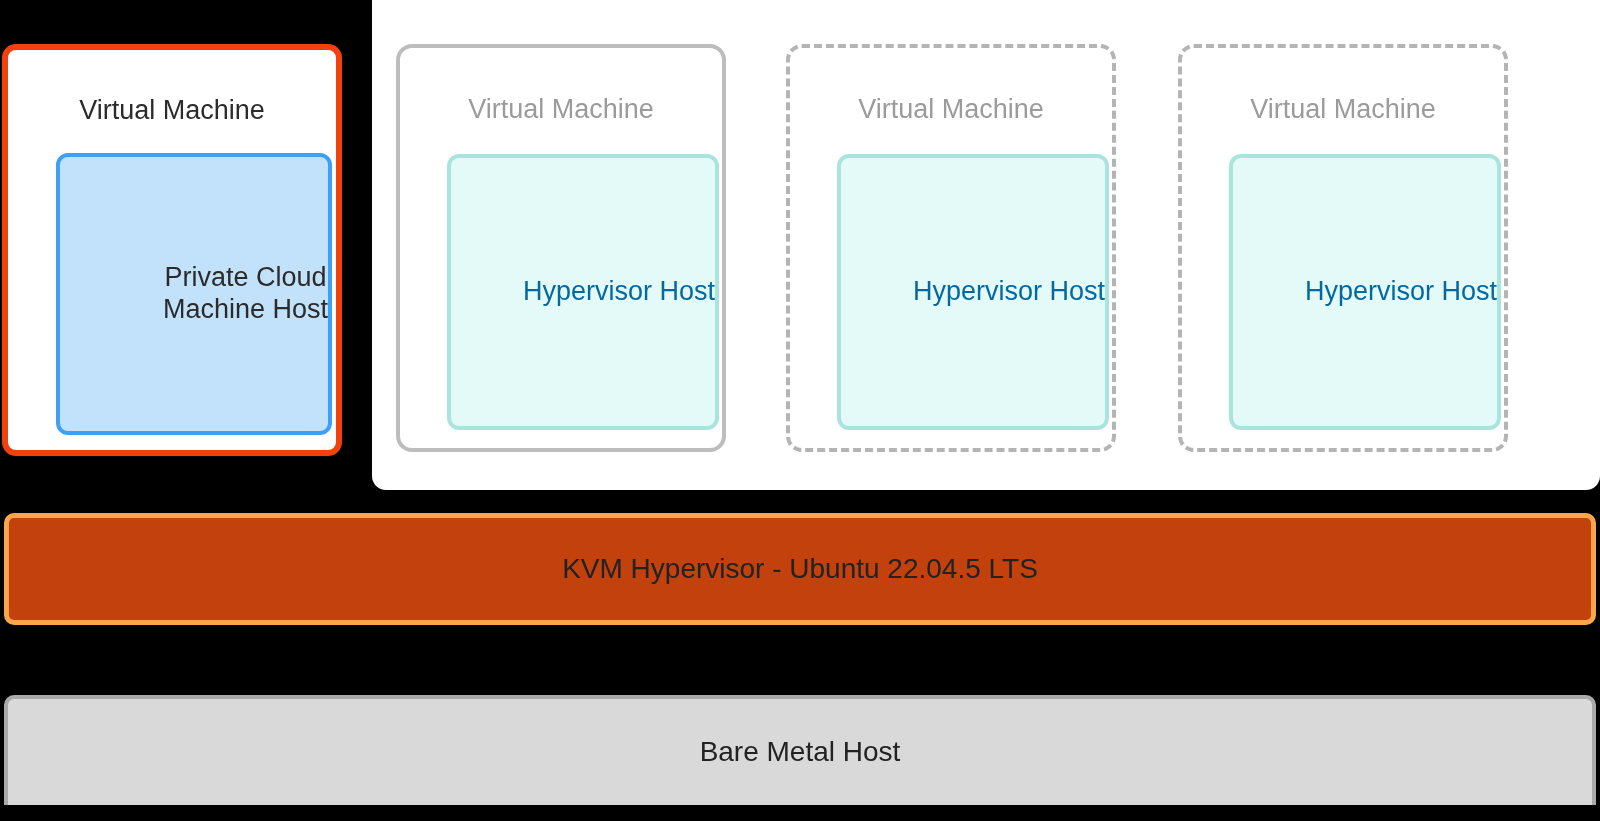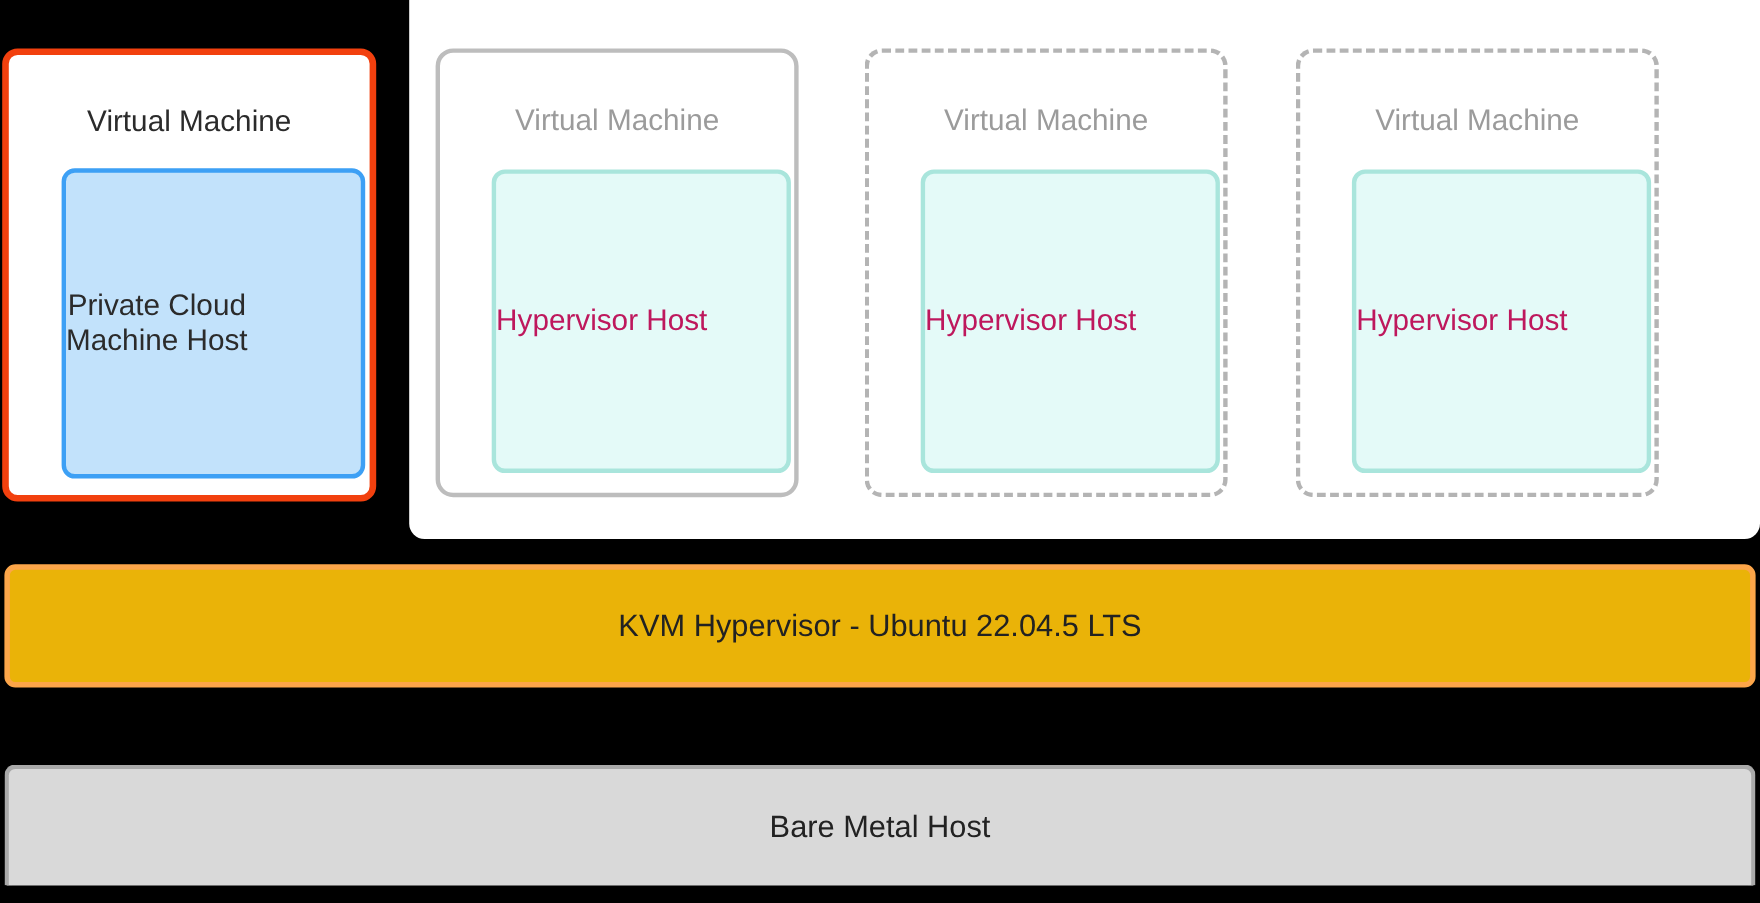--- a/index.html
+++ b/index.html
@@ -94,7 +94,7 @@
     border-radius: 12px;
     display: flex;
     align-items: center;
-    justify-content: flex-start;
+    justify-content: flex-end;
     text-align: center;
     margin-left: 44px;
   }

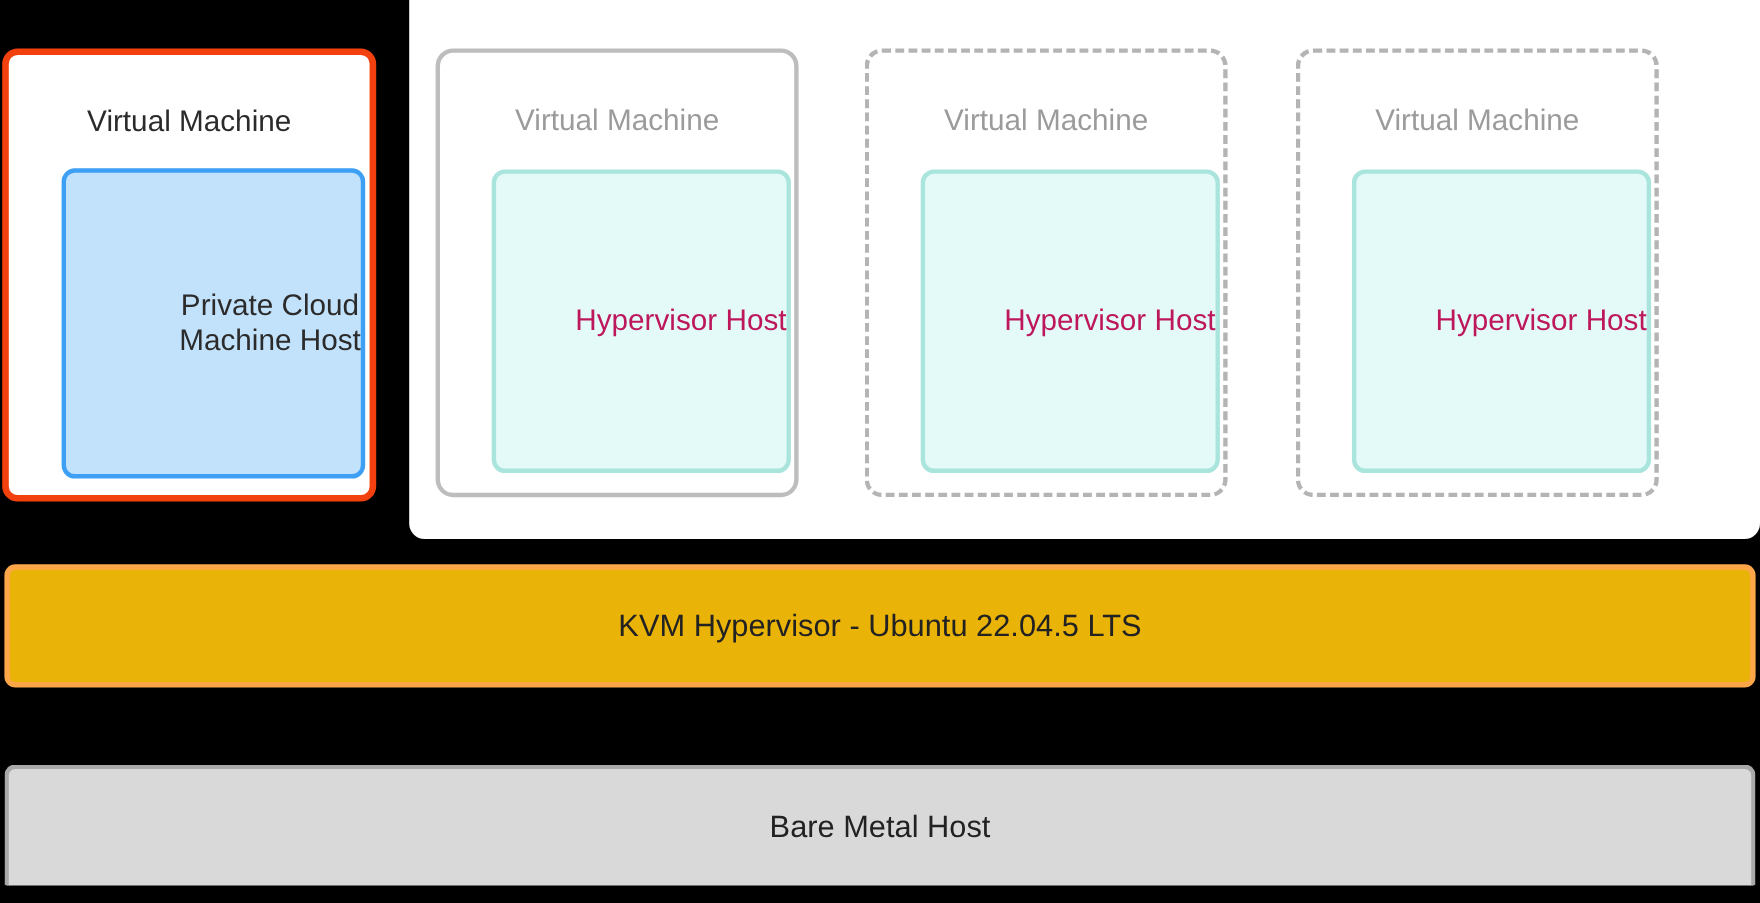--- a/index.html
+++ b/index.html
@@ -115,7 +115,7 @@
   .host-label {
     font-size: 27px;
     line-height: 1.18;
-    color: #be185d;
+    color: #0369a1;
     font-weight: 400;
   }
   .host-box.blue .host-label {

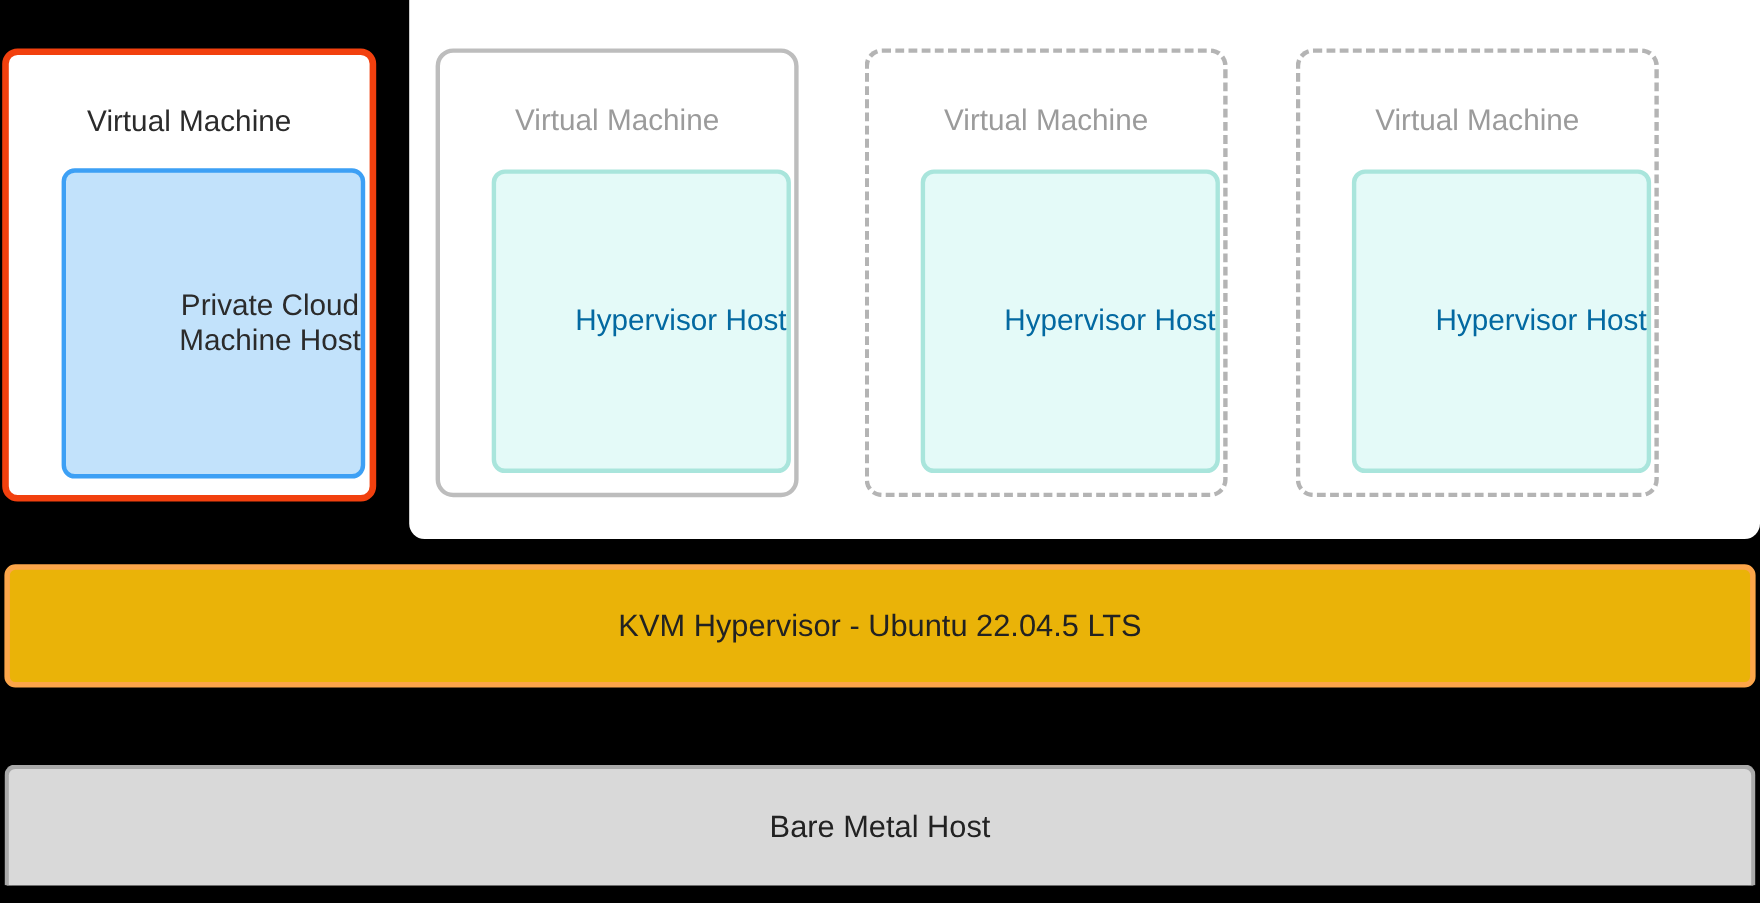--- a/index.html
+++ b/index.html
@@ -142,7 +142,7 @@
     top: 513px;
     width: 1592px;
     height: 112px;
-    background: #eab308;
+    background: #c2410c;
     border: 5px solid #fca549;
   }
   .layer-bar.baremetal {

